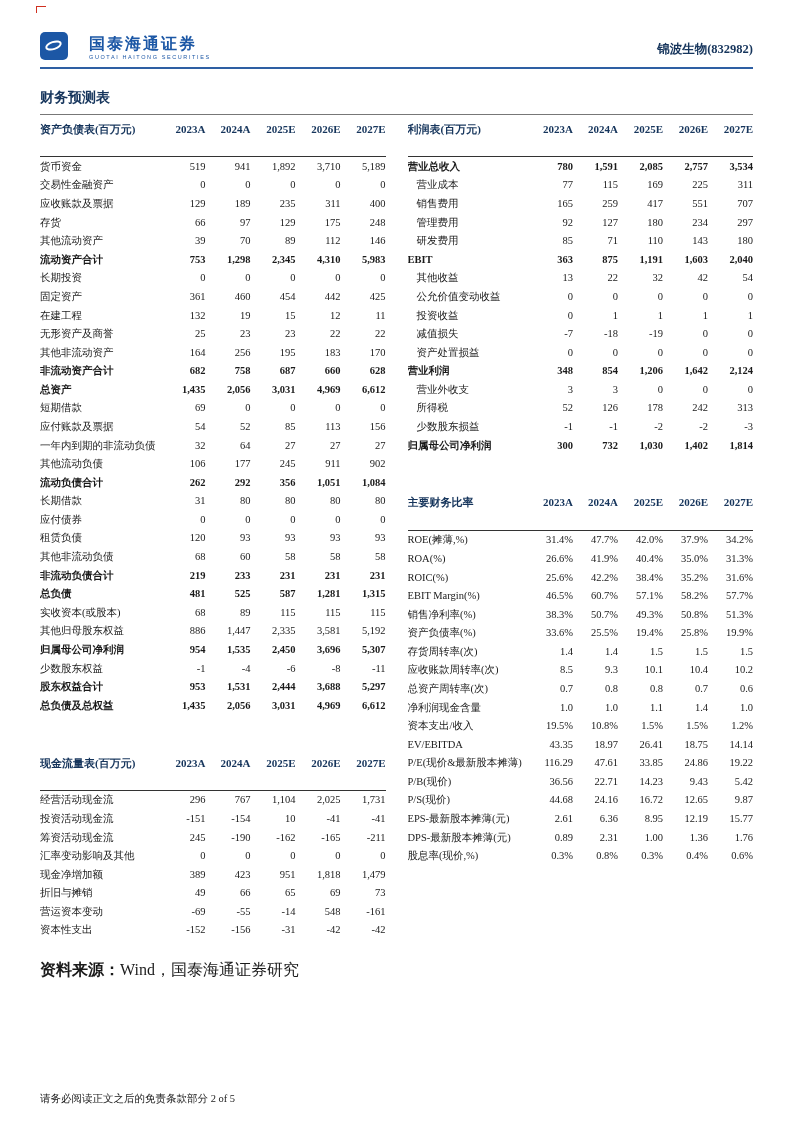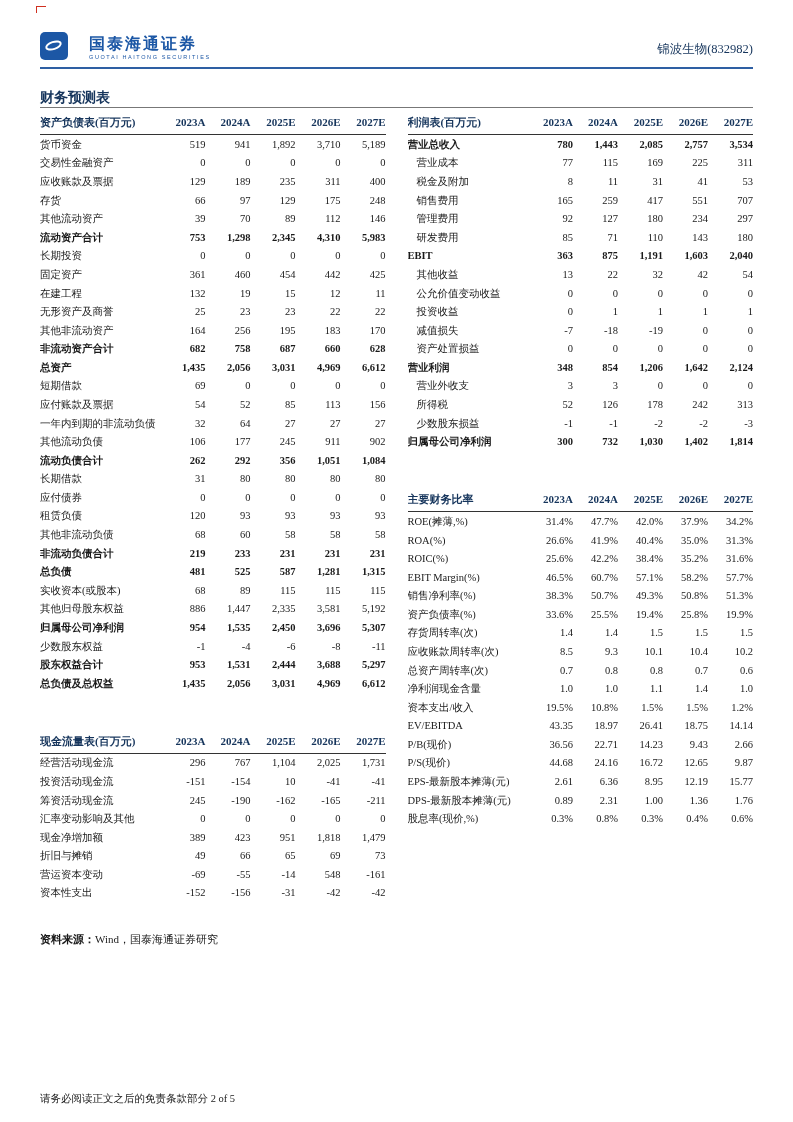--- a/index.html
+++ b/index.html
@@ -17,7 +17,7 @@
   .logo-oval{position:absolute;left:5px;top:9px;width:17px;height:9px;border:2px solid #fff;border-radius:50%;transform:rotate(-18deg);}
   .brand-name{font-size:16px;font-weight:bold;color:var(--brand);letter-spacing:2px;line-height:1.1;}
   .brand-sub{font-size:5.5px;color:var(--brand);letter-spacing:1.6px;font-family:"Liberation Sans","DejaVu Sans",sans-serif;margin-top:1px;}
-  .stock{font-size:12.5px;font-weight:normal;color:var(--navy);padding-bottom:2px;}
+  .stock{font-size:12.5px;font-weight:bold;color:var(--navy);padding-bottom:2px;}
   
   .page-title{font-size:14px;font-weight:bold;color:var(--navy);margin:20px 0 0 0;border-bottom:1px solid #777;}
   

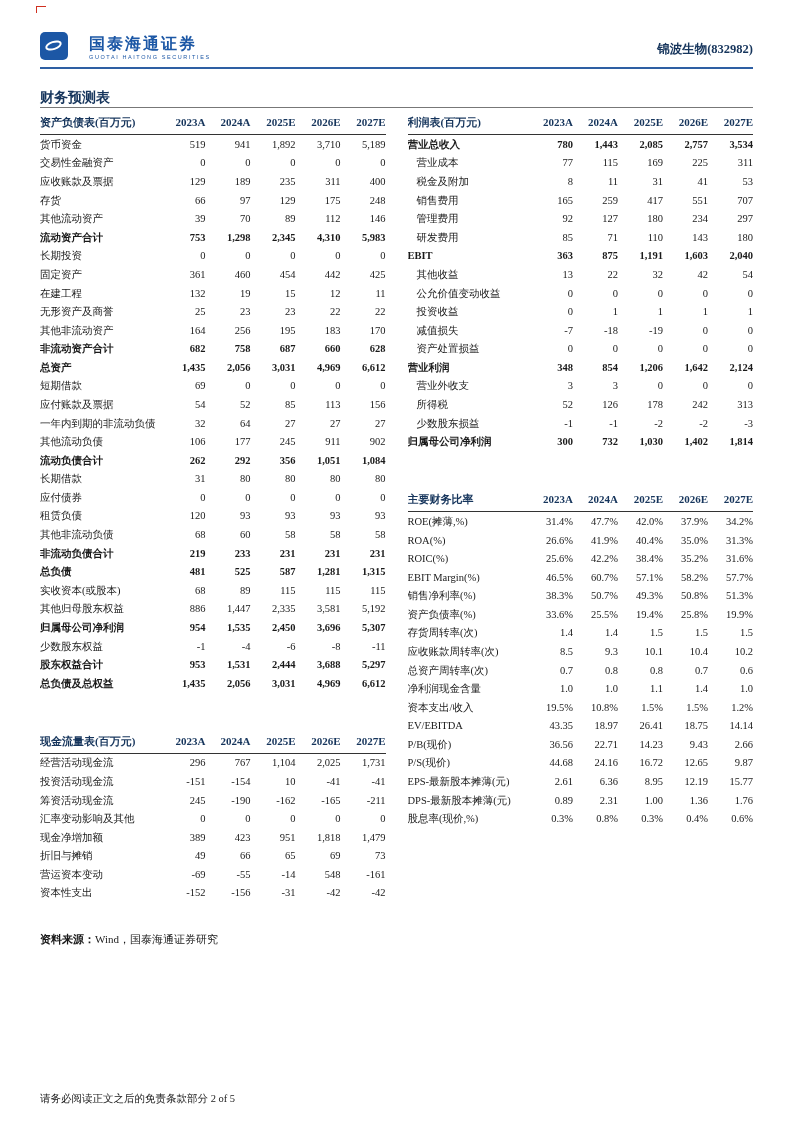--- a/index.html
+++ b/index.html
@@ -19,7 +19,7 @@
   .brand-sub{font-size:5.5px;color:var(--brand);letter-spacing:1.6px;font-family:"Liberation Sans","DejaVu Sans",sans-serif;margin-top:1px;}
   .stock{font-size:12.5px;font-weight:bold;color:var(--navy);padding-bottom:2px;}
   
-  .page-title{font-size:14px;font-weight:bold;color:var(--navy);margin:20px 0 0 0;border-bottom:1px solid #777;}
+  .page-title{font-size:14px;font-weight:bold;color:var(--navy);margin:20px 0 0 0;padding-bottom:7px;border-bottom:1px solid #777;}
   
   .grid{display:flex;gap:22px;margin-top:6px;}
   .col{flex:1 1 0;min-width:0;}

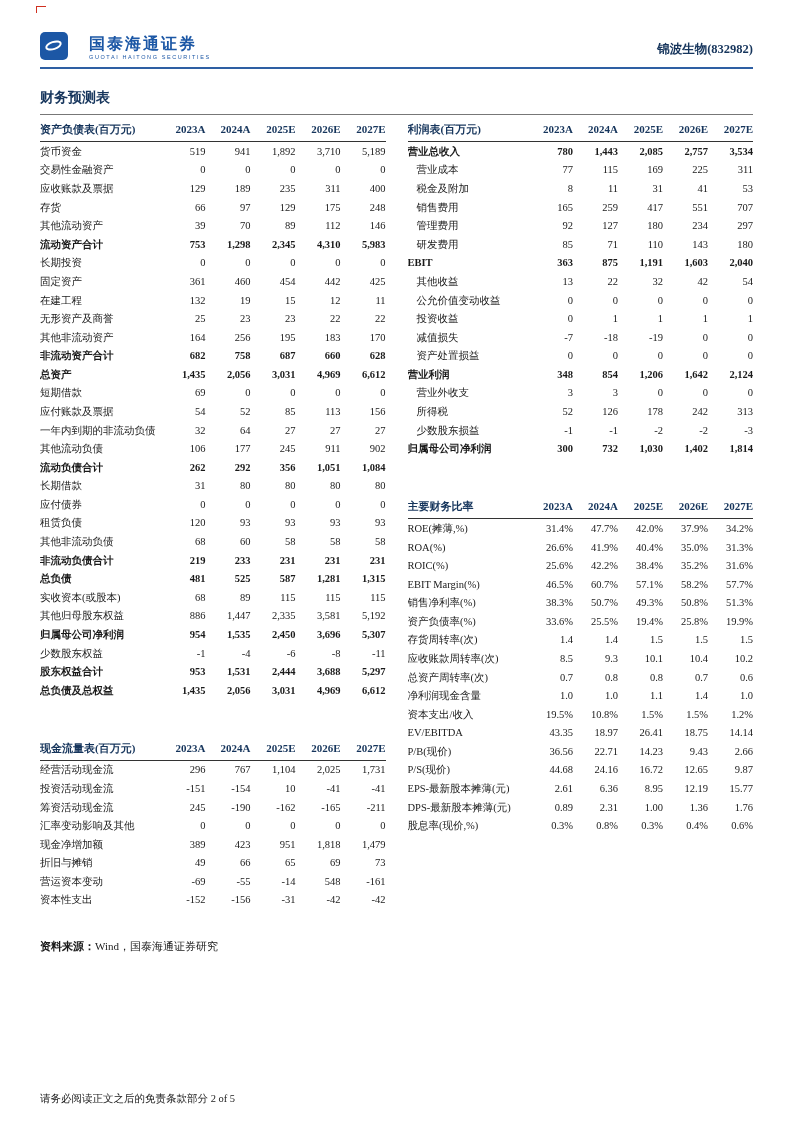--- a/index.html
+++ b/index.html
@@ -26,7 +26,7 @@
   table{width:100%;border-collapse:collapse;table-layout:fixed;}
   table.mt{margin-top:40px;}
   th,td{font-size:10.5px;line-height:13.2px;padding:2.7px 0;overflow:hidden;white-space:nowrap;}
-  thead th{font-size:11px;font-weight:bold;color:var(--navy);border-bottom:1px solid #333;padding-bottom:5px;padding-top:2px;}
+  thead th{font-size:11px;font-weight:bold;color:var(--navy);border-bottom:1px solid #333;padding-bottom:20px;padding-top:2px;}
   th.lbl,td.lbl{text-align:left;}
   th.num,td.num{text-align:right;width:45px;}
   td.lbl.ind{padding-left:9px;}

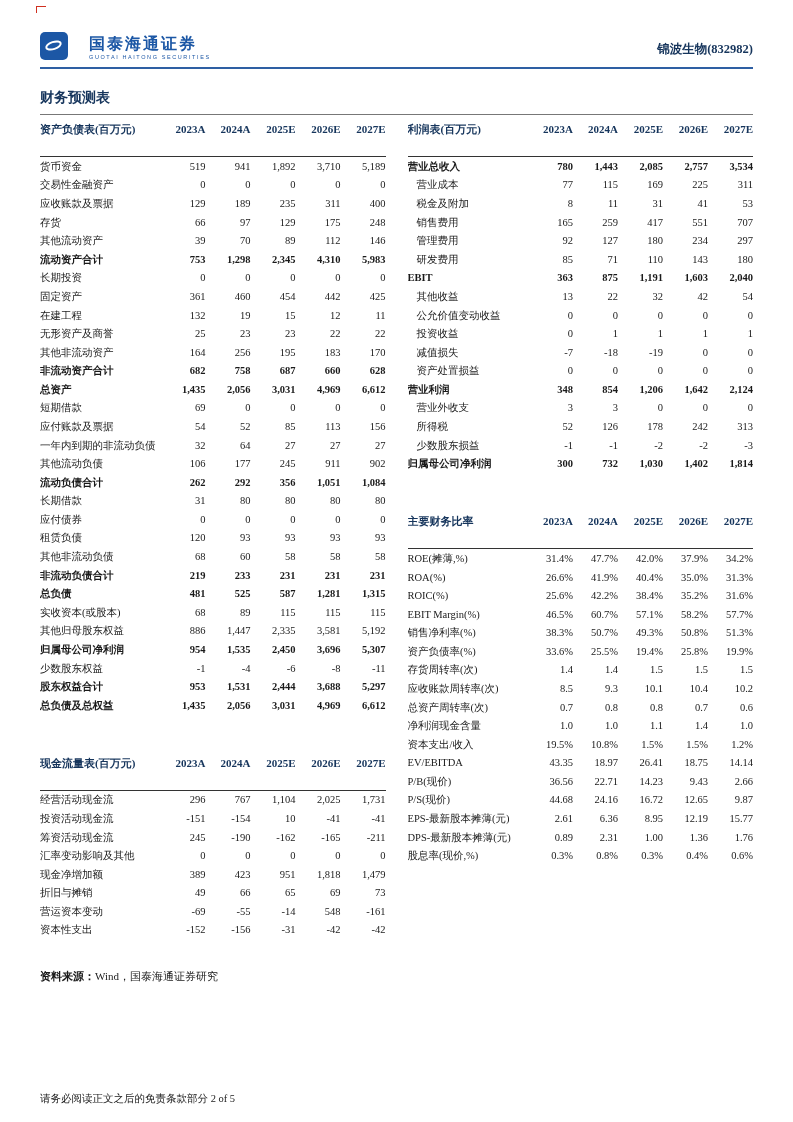--- a/index.html
+++ b/index.html
@@ -408,7 +408,7 @@
             <tr class="bold">
               <td class="lbl">营业总收入</td>
               <td class="num">780</td>
-              <td class="num">1,443</td>
+              <td class="num">1,591</td>
               <td class="num">2,085</td>
               <td class="num">2,757</td>
               <td class="num">3,534</td>

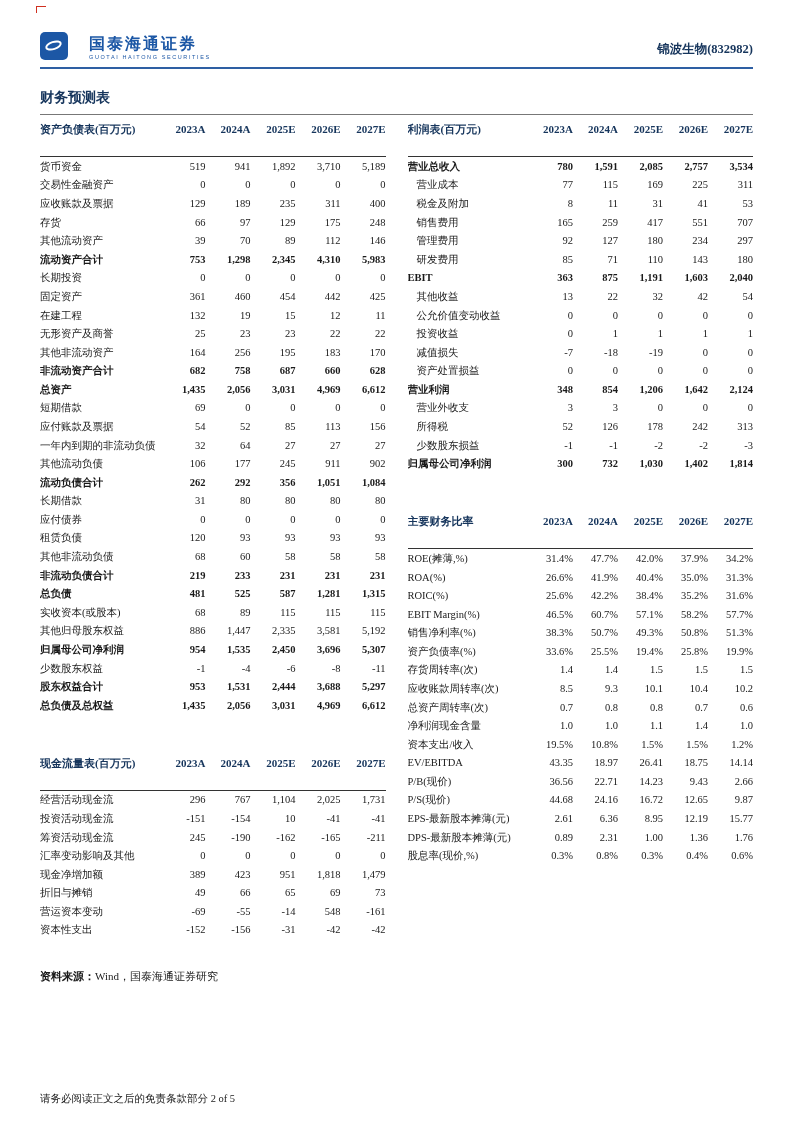--- a/index.html
+++ b/index.html
@@ -422,14 +422,6 @@
               <td class="num">311</td>
             </tr>
             <tr>
-              <td class="lbl ind">税金及附加</td>
-              <td class="num">8</td>
-              <td class="num">11</td>
-              <td class="num">31</td>
-              <td class="num">41</td>
-              <td class="num">53</td>
-            </tr>
-            <tr>
               <td class="lbl ind">销售费用</td>
               <td class="num">165</td>
               <td class="num">259</td>

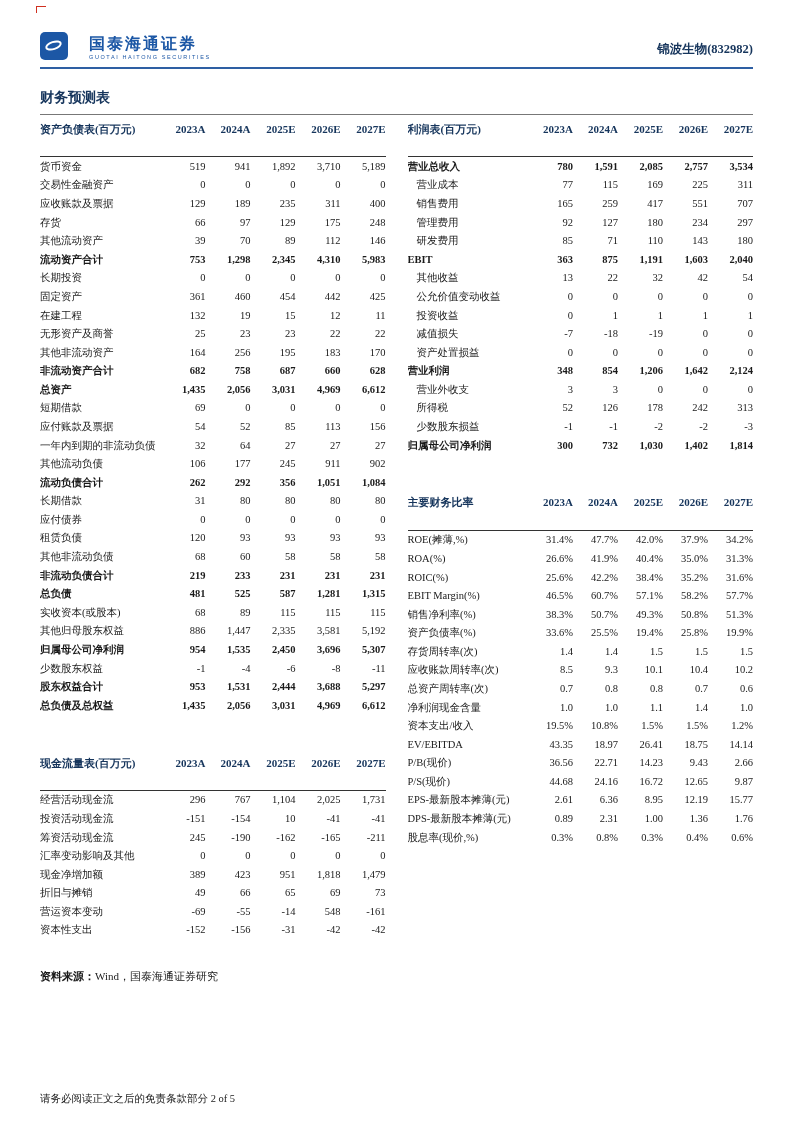--- a/index.html
+++ b/index.html
@@ -644,6 +644,14 @@
               <td class="num">14.14</td>
             </tr>
             <tr>
+              <td class="lbl">P/E(现价&amp;最新股本摊薄)</td>
+              <td class="num">116.29</td>
+              <td class="num">47.61</td>
+              <td class="num">33.85</td>
+              <td class="num">24.86</td>
+              <td class="num">19.22</td>
+            </tr>
+            <tr>
               <td class="lbl">P/B(现价)</td>
               <td class="num">36.56</td>
               <td class="num">22.71</td>

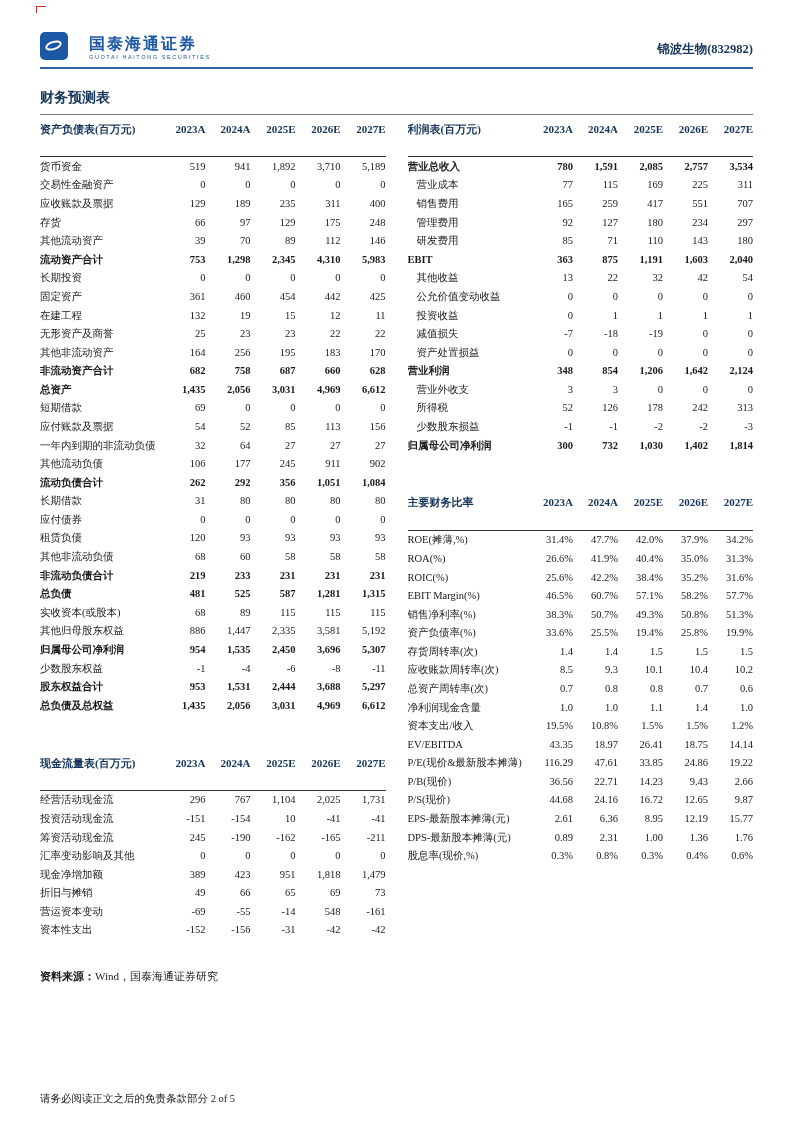--- a/index.html
+++ b/index.html
@@ -657,7 +657,7 @@
               <td class="num">22.71</td>
               <td class="num">14.23</td>
               <td class="num">9.43</td>
-              <td class="num">2.66</td>
+              <td class="num">5.42</td>
             </tr>
             <tr>
               <td class="lbl">P/S(现价)</td>

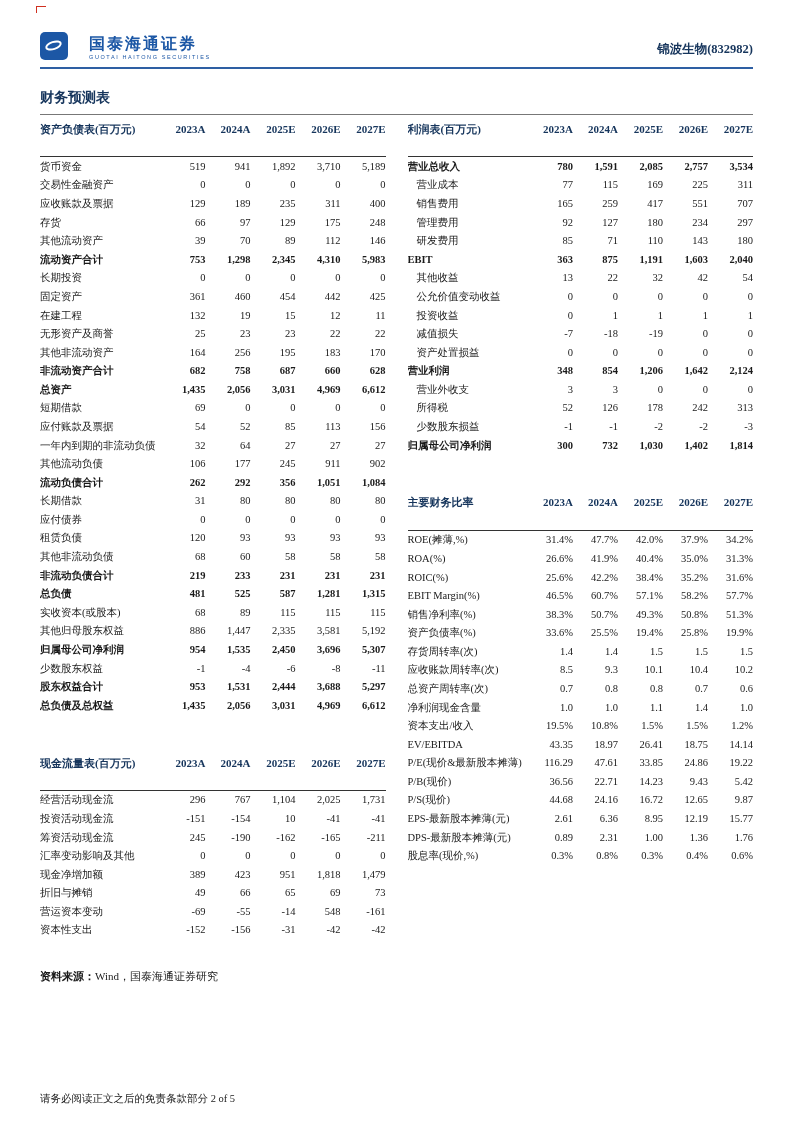--- a/index.html
+++ b/index.html
@@ -32,7 +32,7 @@
   td.lbl.ind{padding-left:9px;}
   tr.bold td{font-weight:bold;}
   
-  .source{margin:30px 0 0 0;font-size:11px;}
+  .source{margin:21px 0 0 0;font-size:16px;}
   .source b{font-weight:bold;}
   .page-footer{position:absolute;left:40px;bottom:16px;font-size:10.5px;color:var(--text);text-align:right;}
 </style>

